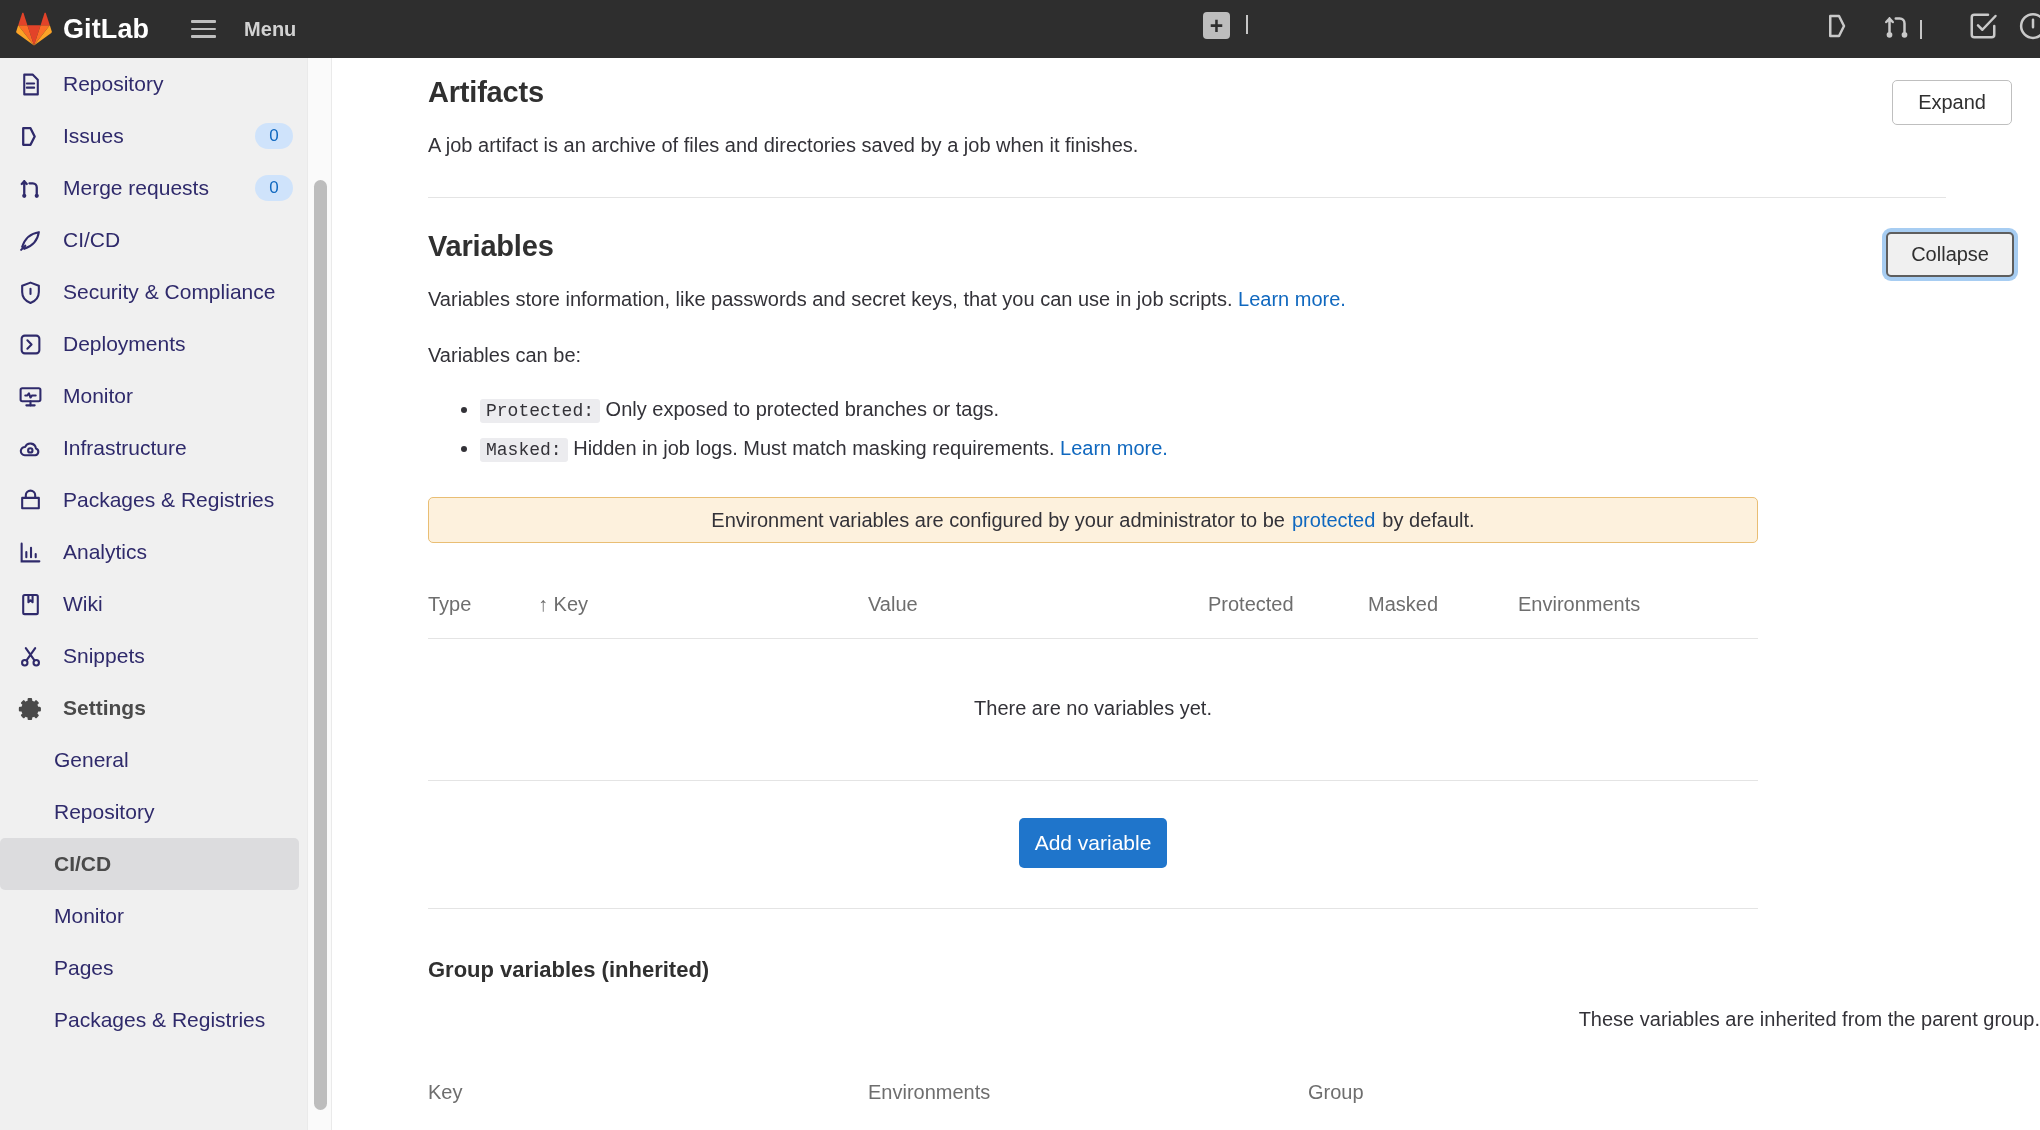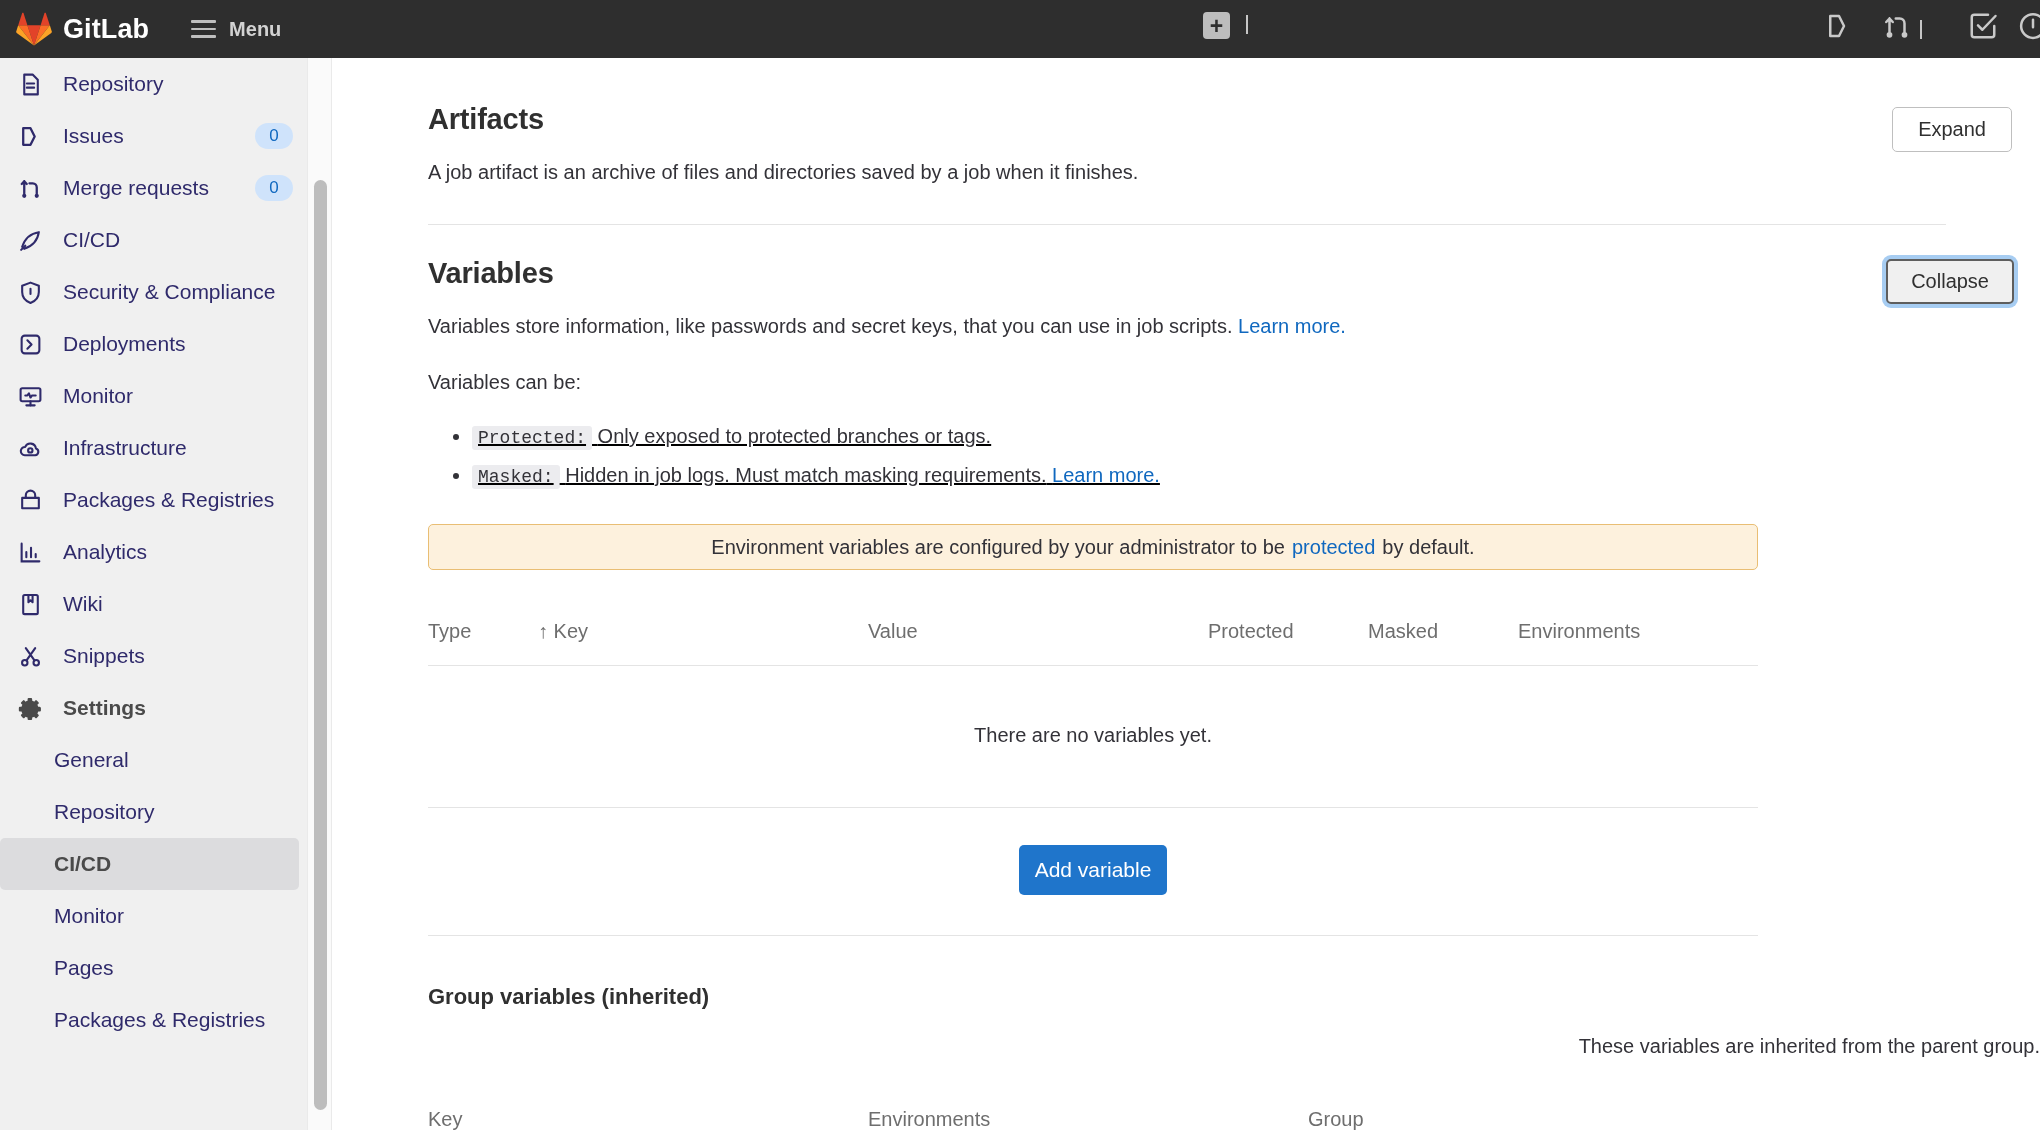--- a/index.html
+++ b/index.html
@@ -25,7 +25,7 @@
     margin-left: 11px; letter-spacing: .1px;
   }
   .tn-menu {
-    display: flex; align-items: center; margin-left: 42px; cursor: pointer;
+    display: flex; align-items: center; margin-left: 42px; cursor: pointer; gap: 15px;
   }
   .hamburger { display: inline-block; width: 25px; }
   .hamburger i {

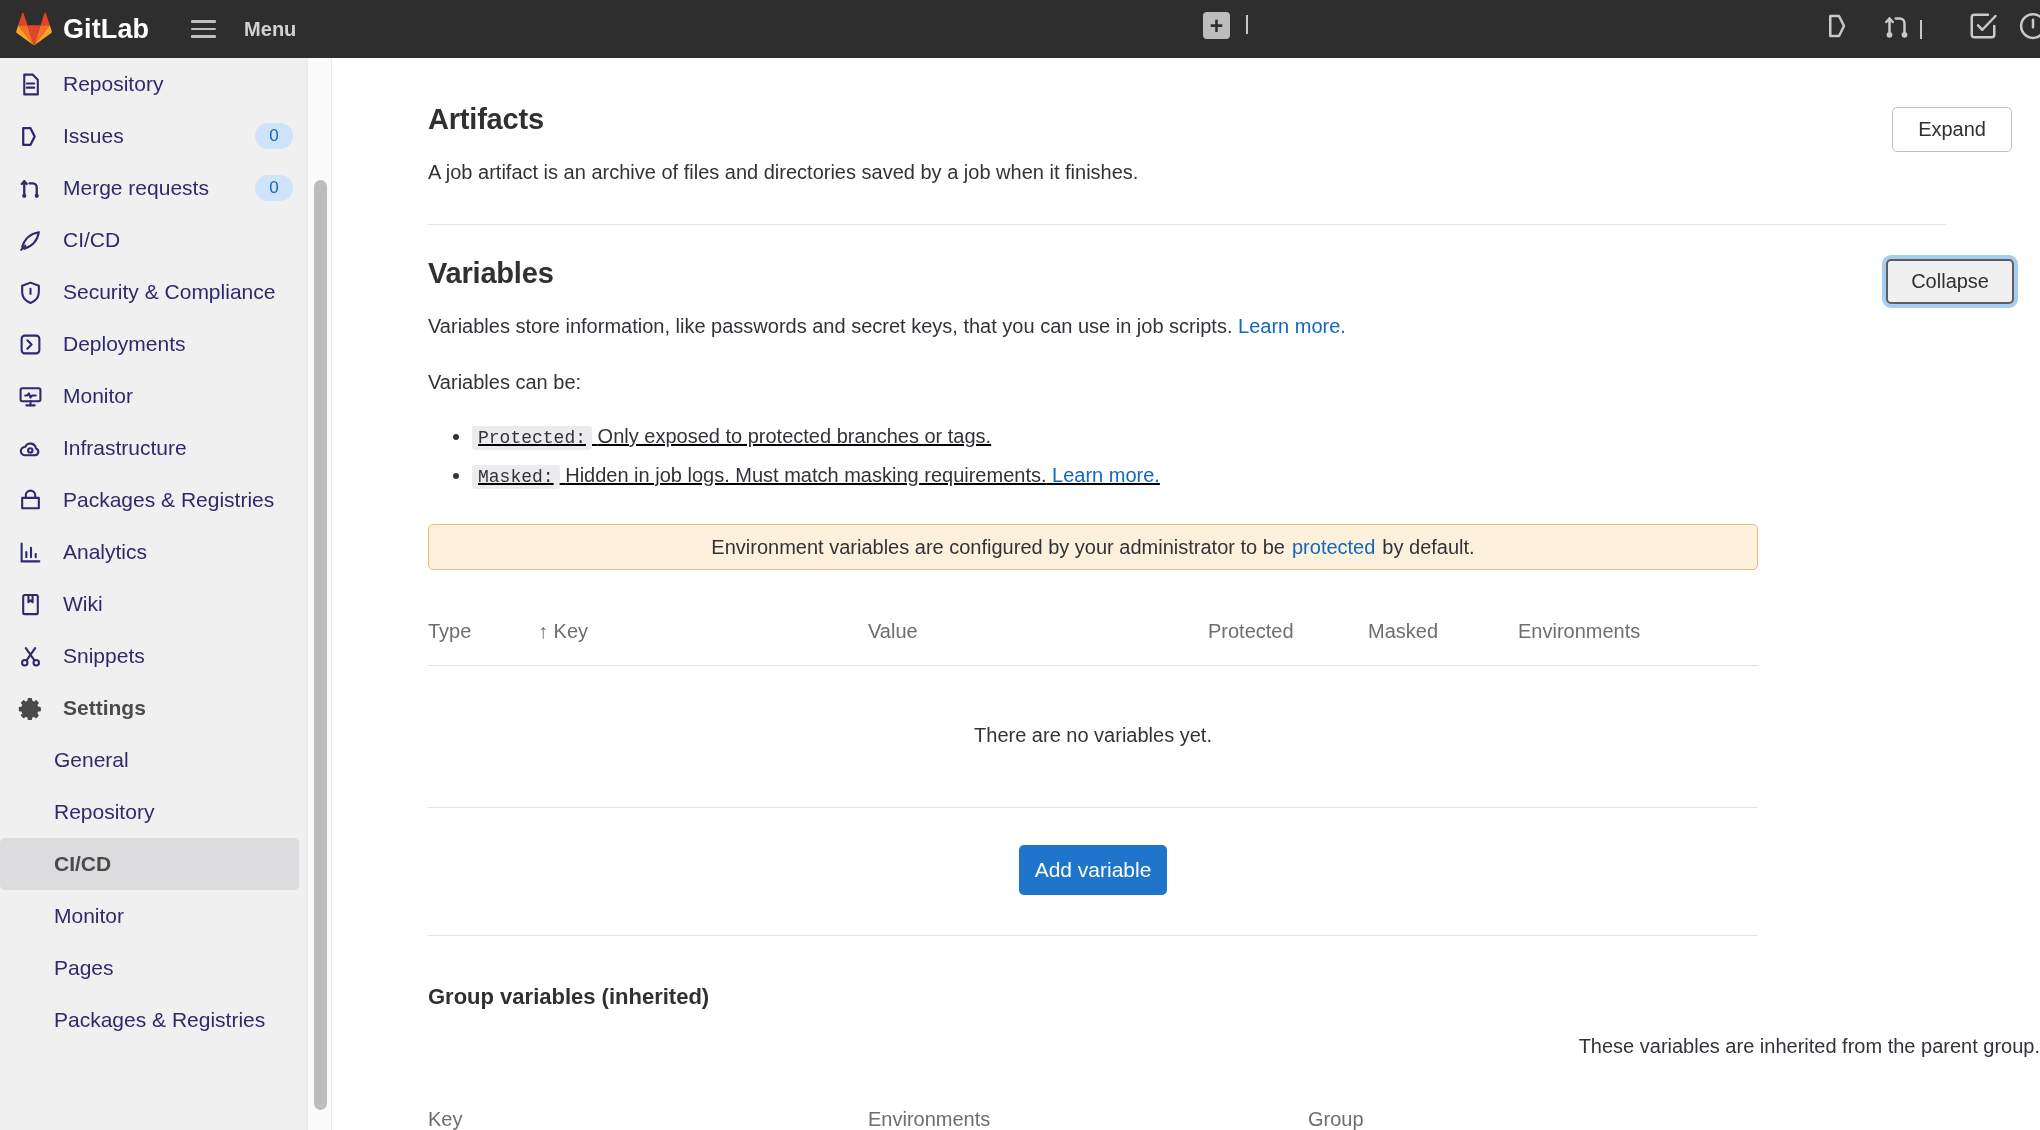--- a/index.html
+++ b/index.html
@@ -391,7 +391,7 @@
 
 <div id="main">
 
-  <div class="sec" style="padding: 45px 0 0 0;">
+  <div class="sec" style="padding: 18px 0 0 0;">
     <div style="display:flex;align-items:flex-start;">
       <div style="width:1395px;padding-left:94px;">
         <h2 class="sec-title">Artifacts</h2>

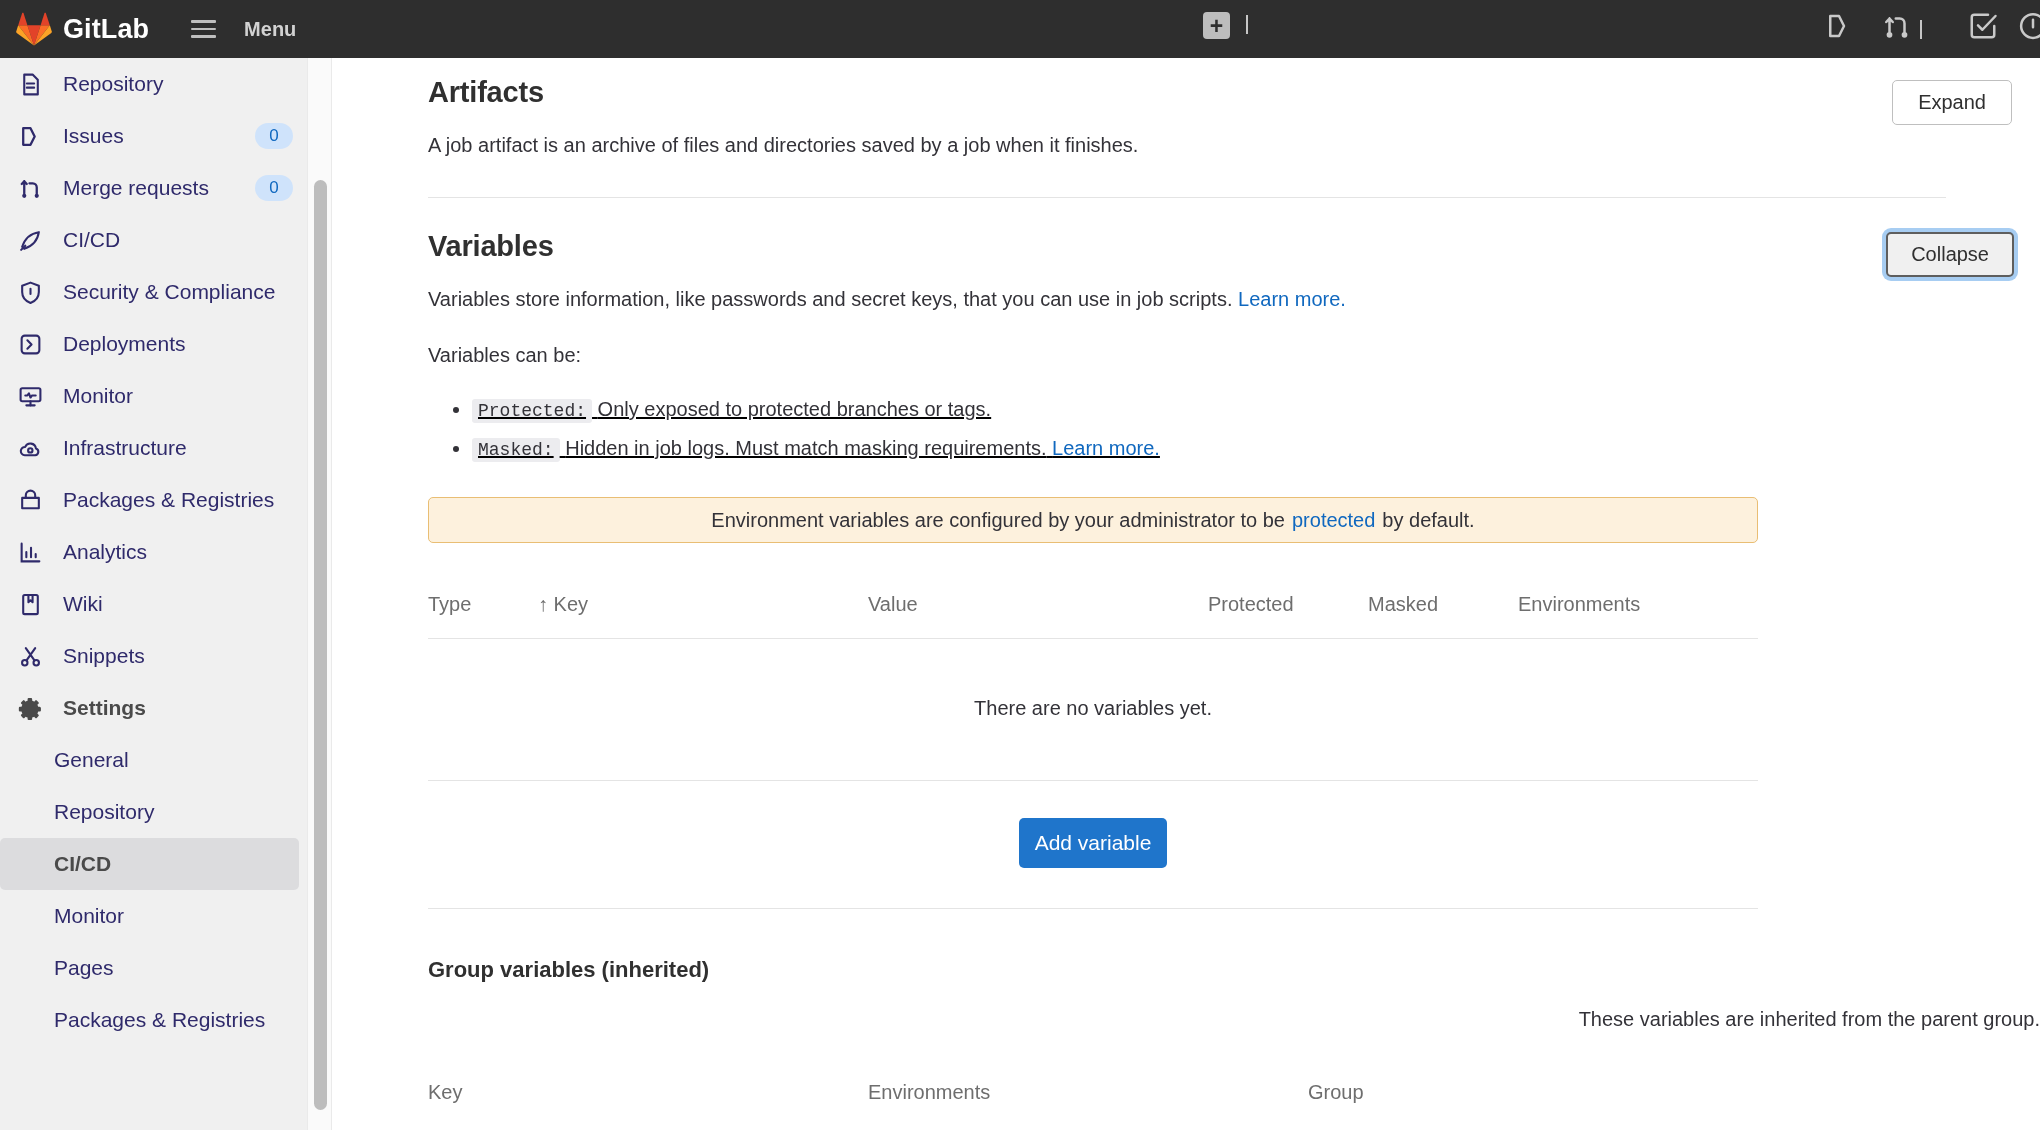--- a/index.html
+++ b/index.html
@@ -135,7 +135,7 @@
     background: #ececef; font-family: "Liberation Mono", monospace;
     font-size: 18px; color: #333238; padding: 2px 6px; border-radius: 3px;
   }
-  ul.bullets { margin: 0; padding-left: 44px; text-decoration: underline; }
+  ul.bullets { margin: 8px; padding-left: 44px; }
   ul.bullets li {
     font-size: 20px; color: #333238; line-height: 33px; margin-bottom: 4px;
   }

